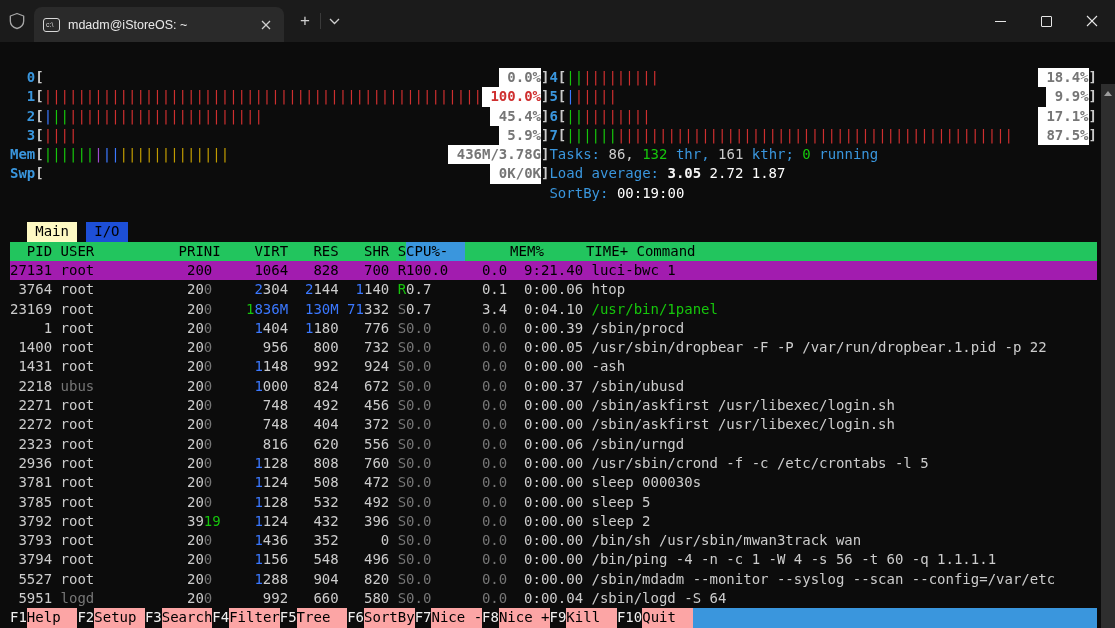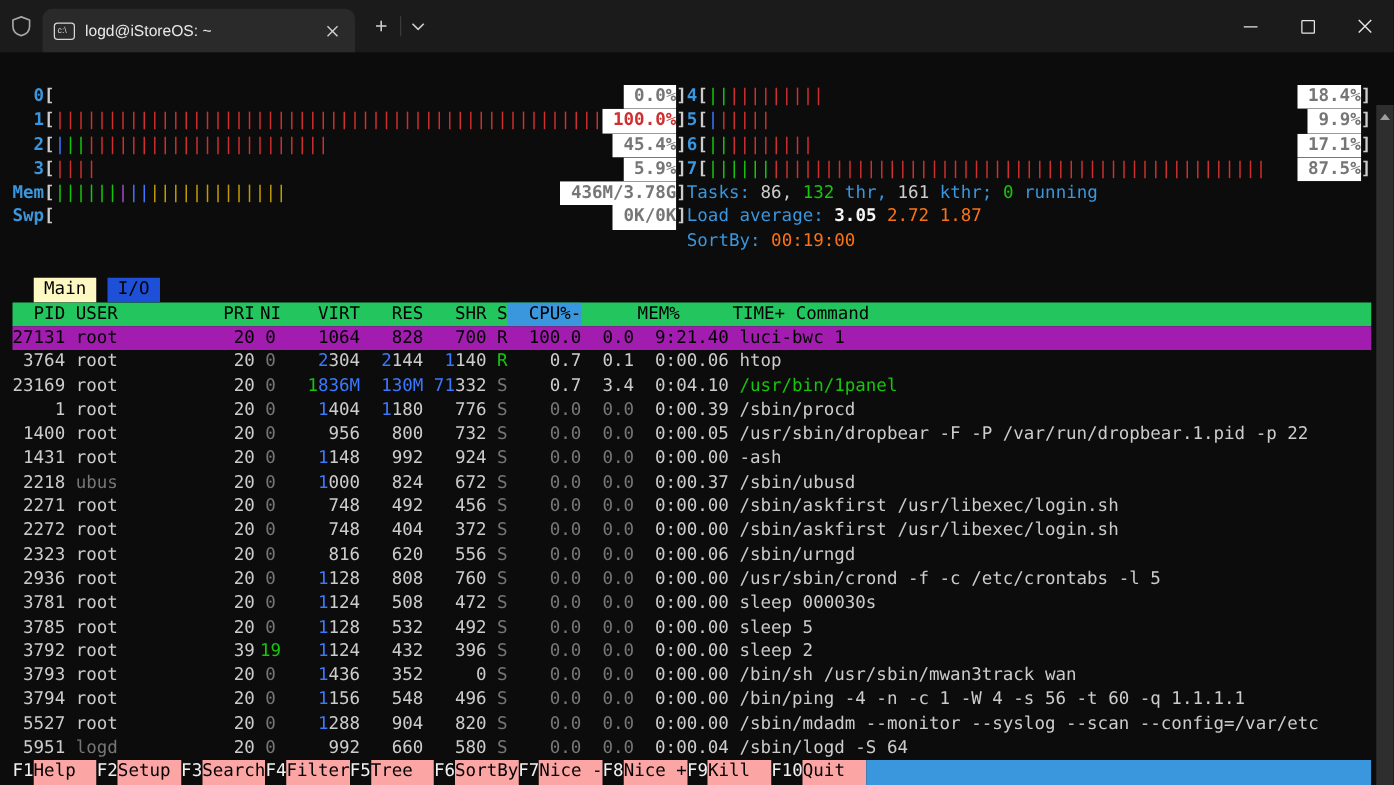--- a/index.html
+++ b/index.html
@@ -92,7 +92,7 @@
     </div>
     <div class="tab">
       <span class="tabicon">c:\</span>
-      <span class="tabtitle">logd@iStoreOS: ~</span>
+      <span class="tabtitle">mdadm@iStoreOS: ~</span>
       <span class="tbtn tabclose">
         <svg width="10" height="10" viewBox="0 0 10 10" stroke="#cfcfcf" stroke-width="1.2">
             <line x1="1" y1="1" x2="9" y2="9"></line>

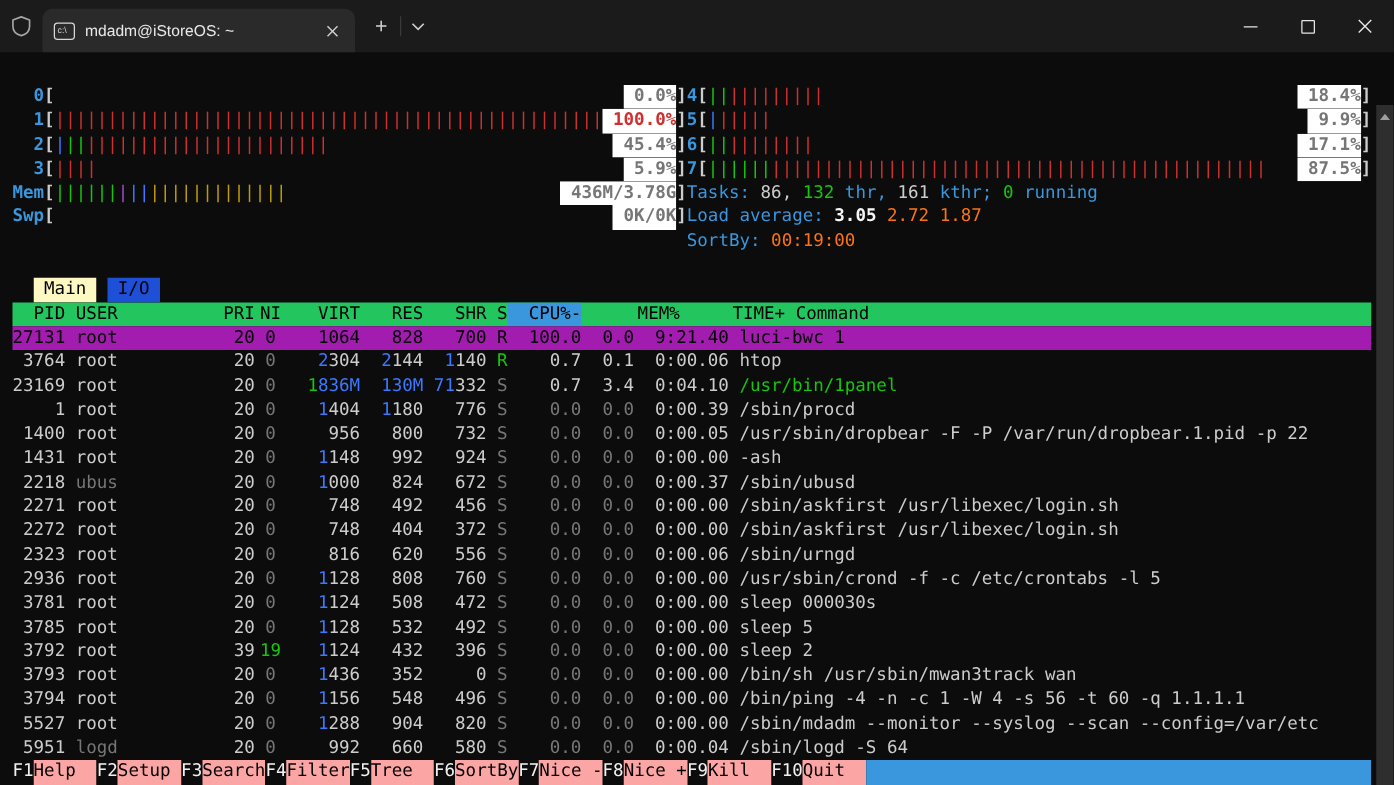--- a/index.html
+++ b/index.html
@@ -40,7 +40,7 @@
   .pct{position:absolute;right:0;top:0;background:#ffffff;font-weight:bold;padding-left:1ch;}
 
   .c-red{color:#cf2f2f;} .c-green{color:#16c60c;} .c-blue{color:#3b78ff;}
-  .c-yellow{color:#c19c00;} .c-mag{color:#9e4ccf;} .c-cyan{color:#f97316;}
+  .c-yellow{color:#c19c00;} .c-mag{color:#9e4ccf;} .c-cyan{color:#ffffff;}
   .c-lblue{color:#3a96dd;} .c-white{color:#cccccc;} .c-gray{color:#767676;}
   .c-bwhite{color:#f5f5f5;font-weight:bold;}
 

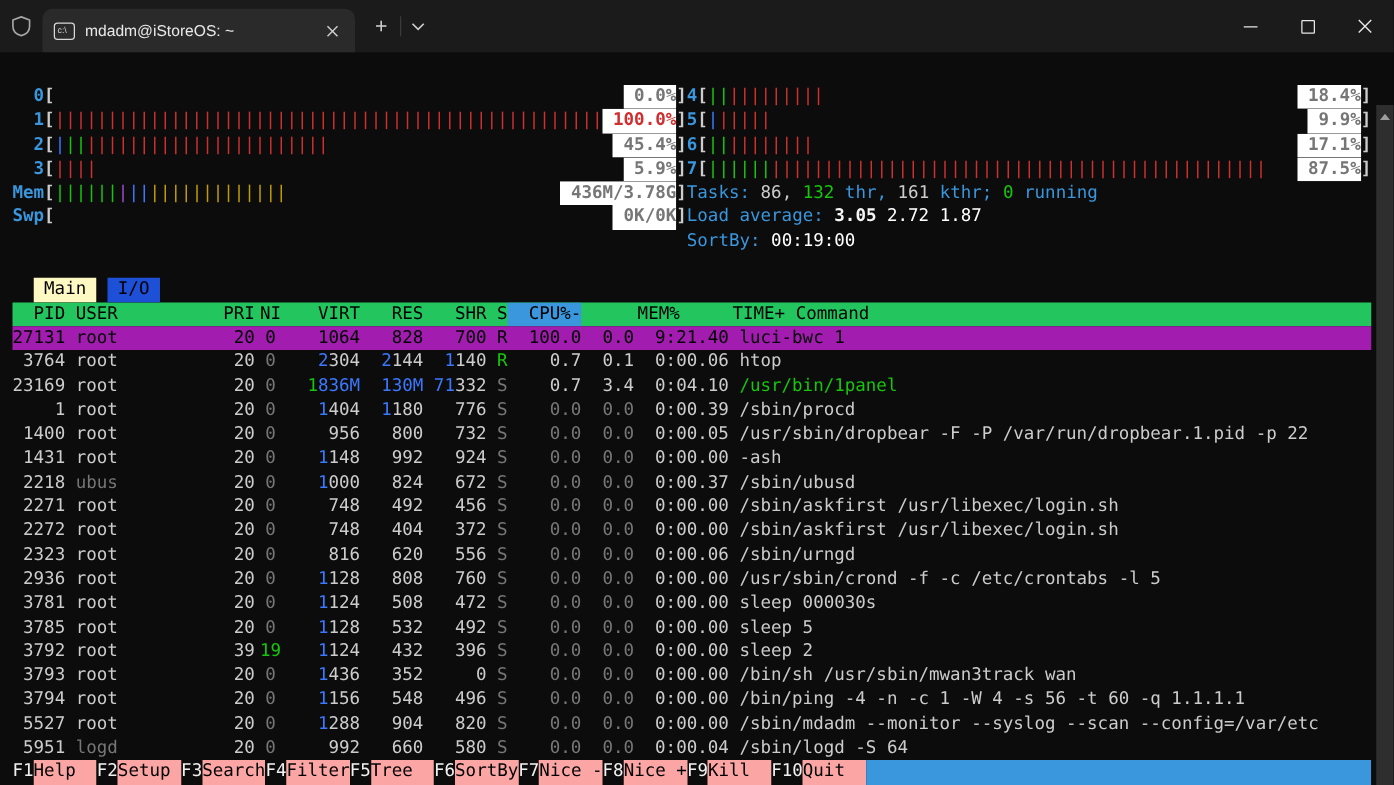--- a/index.html
+++ b/index.html
@@ -56,7 +56,7 @@
   .col-pid{width:5ch;text-align:right;flex:0 0 auto;}
   .col-user{width:10ch;padding-left:1ch;box-sizing:border-box;flex:0 0 auto;overflow:hidden;}
   .col-pri{width:8ch;text-align:right;flex:0 0 auto;}
-  .col-ni{width:3ch;text-align:center;flex:0 0 auto;}
+  .col-ni{width:3ch;text-align:left;flex:0 0 auto;}
   .col-virt{width:7ch;text-align:right;flex:0 0 auto;}
   .col-res{width:6ch;text-align:right;flex:0 0 auto;}
   .col-shr{width:6ch;text-align:right;flex:0 0 auto;}

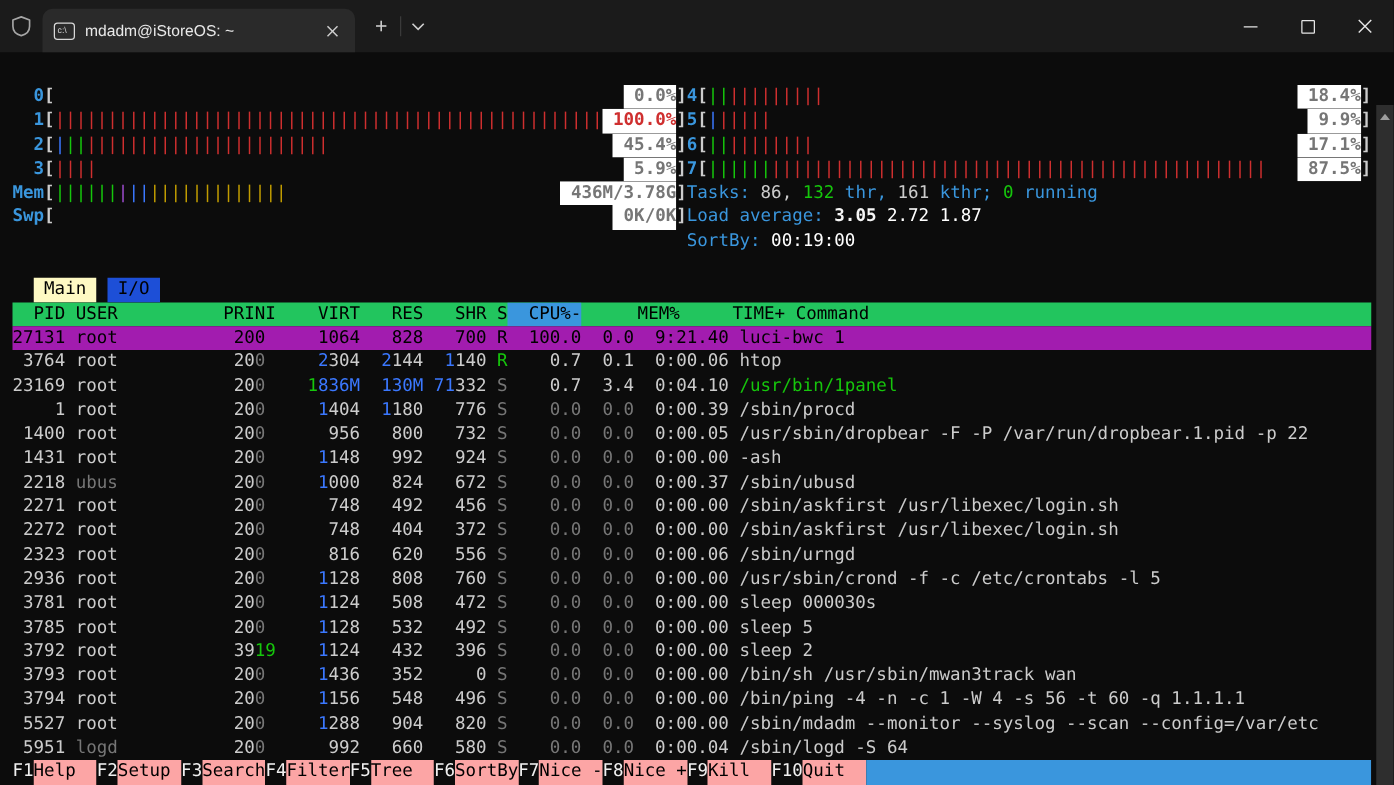--- a/index.html
+++ b/index.html
@@ -61,7 +61,7 @@
   .col-res{width:6ch;text-align:right;flex:0 0 auto;}
   .col-shr{width:6ch;text-align:right;flex:0 0 auto;}
   .col-s{width:2ch;text-align:right;flex:0 0 auto;}
-  .col-cpu{width:7ch;text-align:right;flex:0 0 auto;}
+  .col-cpu{width:7ch;text-align:left;flex:0 0 auto;}
   .col-mem{width:5ch;text-align:right;flex:0 0 auto;}
   .col-mem-h{width:5ch;text-align:left;flex:0 0 auto;margin-left:45px;}
   .col-time{width:9ch;text-align:right;flex:0 0 auto;}

